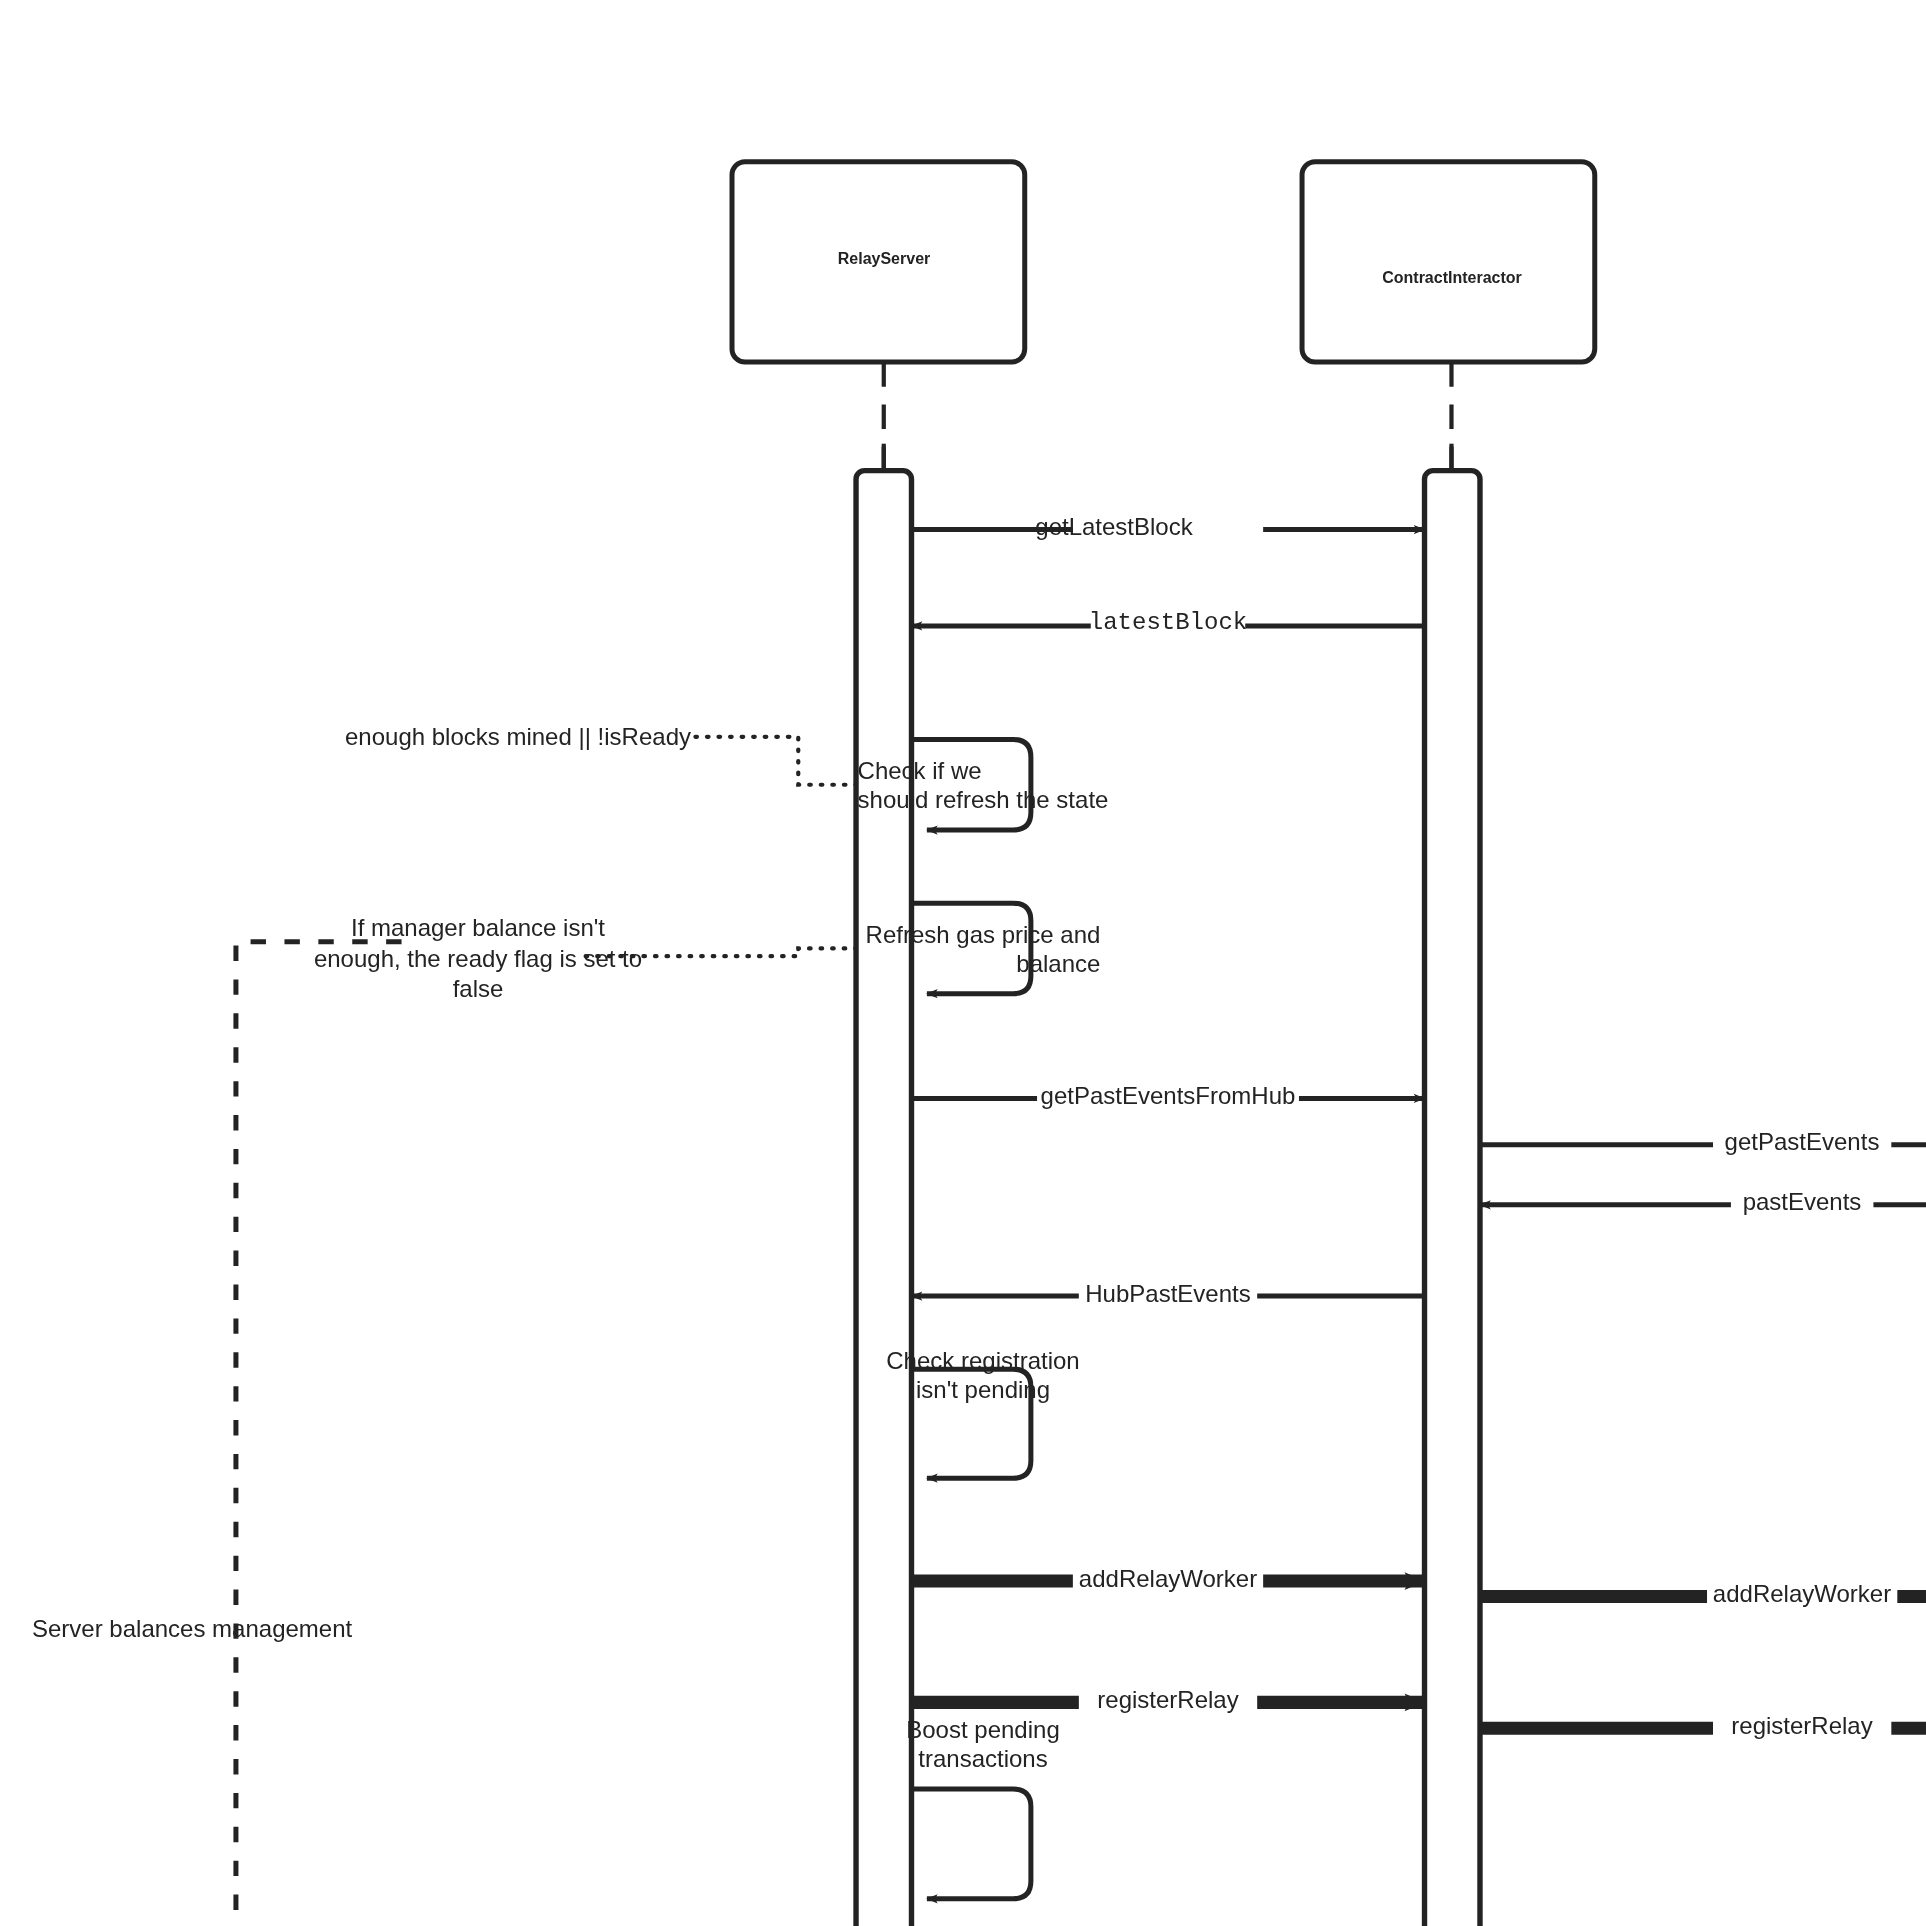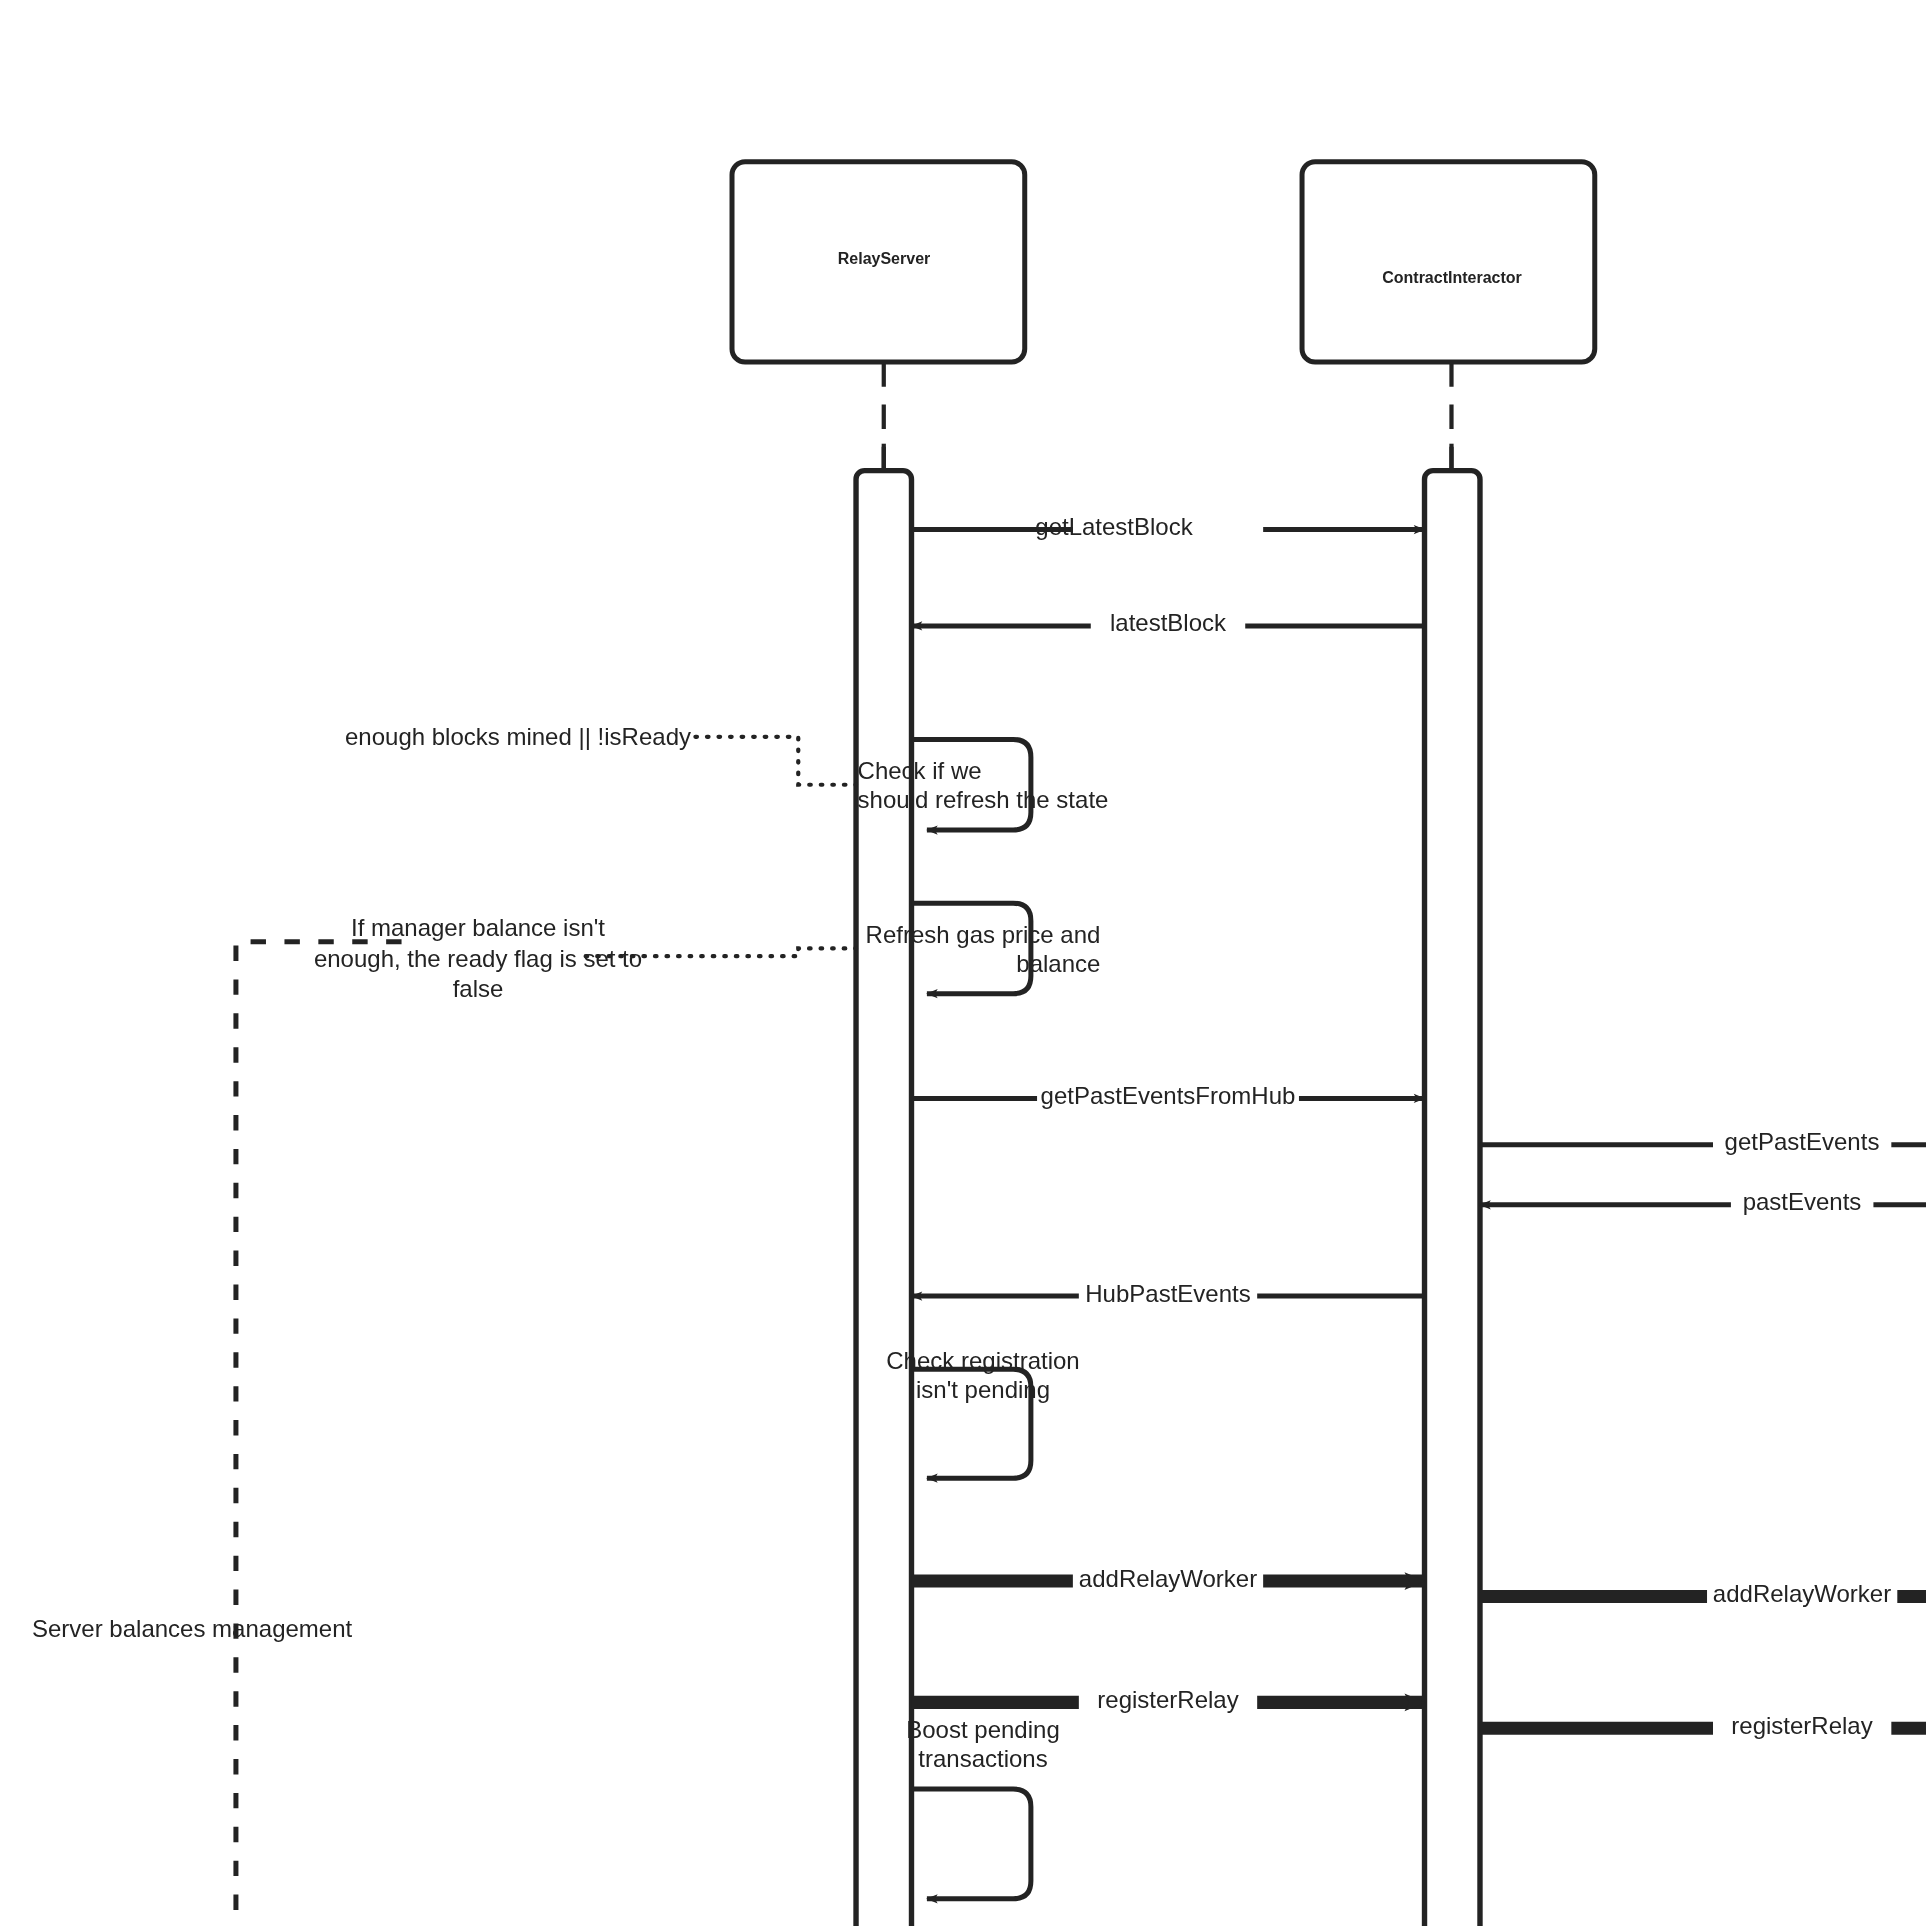--- a/index.html
+++ b/index.html
@@ -97,7 +97,7 @@
       <div class="lbl participant-title ctr" style="left: 1452px; top: 238px; text-align: center; margin-top: 30px;"><div>ContractInteractor</div></div>
       <div class="lbl frag-label" style="left: 23px; top: 1614px;"><div>Server balances management</div></div>
       <div class="lbl msg-label ctr" style="left: 1114px; top: 512px; text-align: right;"><div>getLatestBlock</div></div>
-      <div class="lbl msg-label ctr" style="left: 1168px; top: 608px; text-align: center;"><div>latestBlock</div></div>
+      <div class="lbl msg-label ctr" style="left: 1168px; top: 608px; text-align: center; font-family: Liberation Mono, monospace;"><div>latestBlock</div></div>
       <div class="lbl msg-label ctr" style="left: 983px; top: 756px; text-align: left;"><div>Check if we</div><div>should refresh the state</div></div>
       <div class="lbl msg-label ctr" style="left: 983px; top: 920px; text-align: right;"><div>Refresh gas price and</div><div>balance</div></div>
       <div class="lbl msg-label ctr" style="left: 1168px; top: 1081px; text-align: center;"><div>getPastEventsFromHub</div></div>

